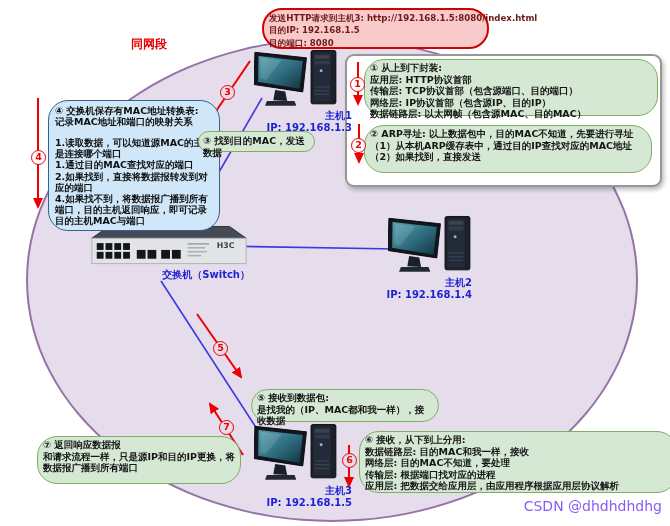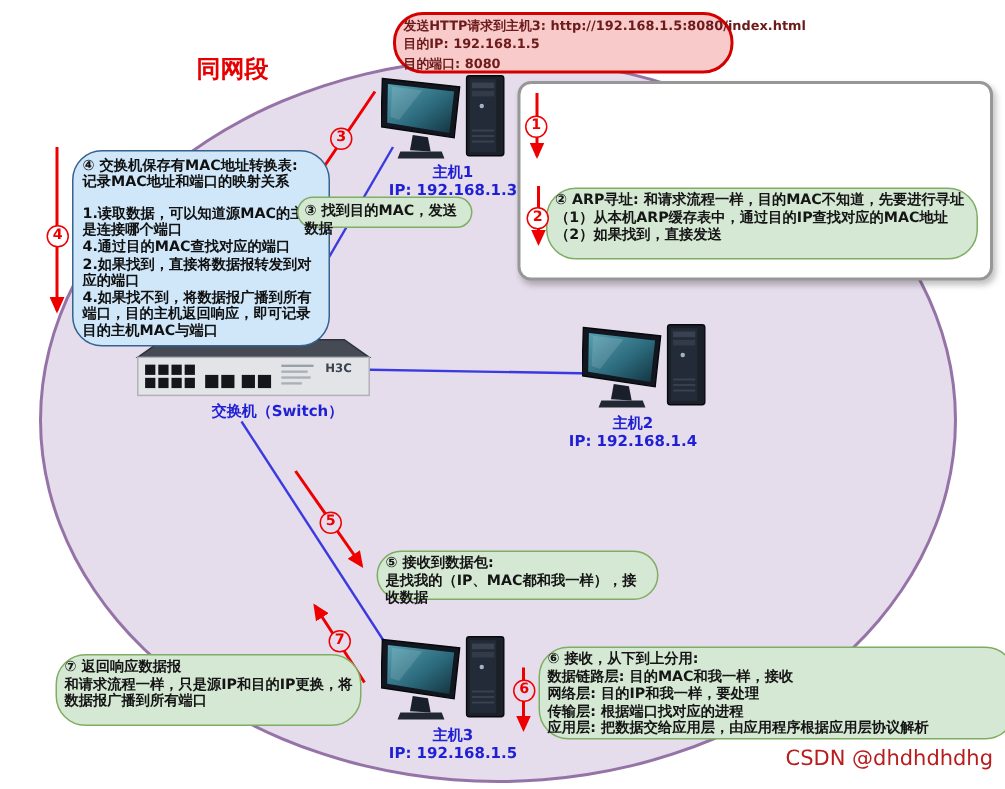--- a/index.html
+++ b/index.html
@@ -24,7 +24,7 @@
   .circ.onwhite{background:#ffffff;}
   .hostlabel{position:absolute;z-index:4;color:#1f1fd4;font-weight:bold;font-size:10px;
              text-align:center;line-height:1.2;width:100px;}
-  .segment{position:absolute;left:131px;top:36px;z-index:4;color:#e60000;font-weight:bold;font-size:16px;}
+  .segment{position:absolute;left:131px;top:36px;z-index:4;color:#e60000;font-weight:bold;font-size:12px;}
   .watermark{position:absolute;right:8px;top:498px;z-index:6;color:#b91c1c;font-size:14px;margin-left:42px;}
 </style>
 </head>

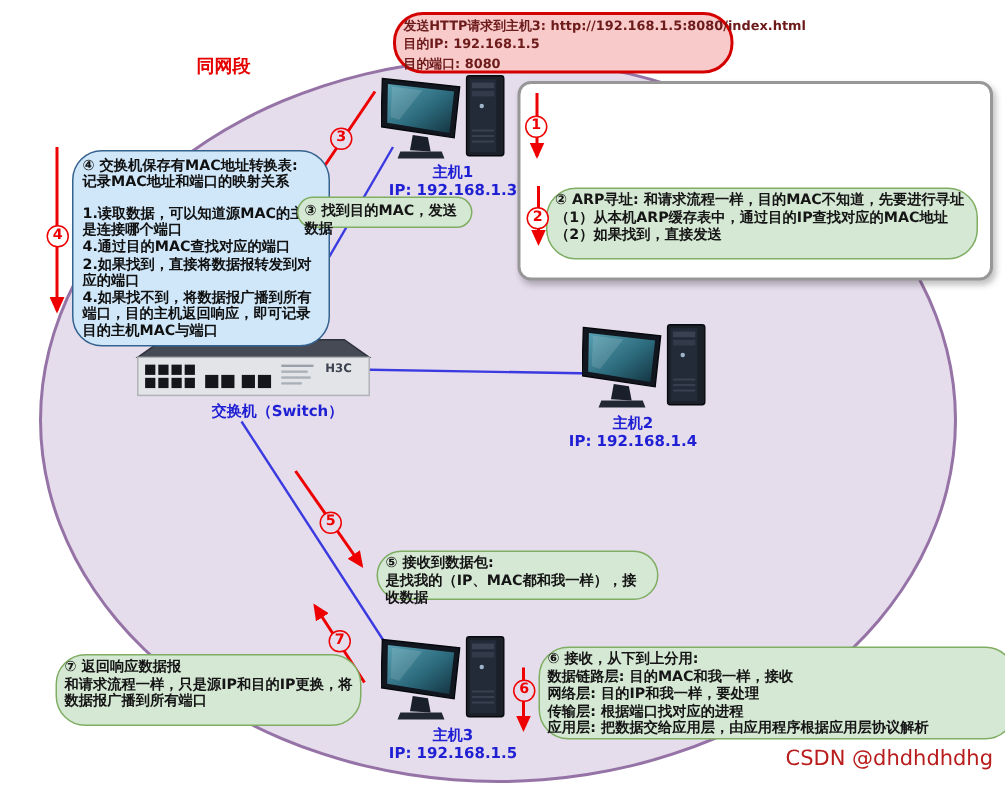--- a/index.html
+++ b/index.html
@@ -127,6 +127,13 @@
     <div class="ln">目的端口: 8080</div>
   </div>
 
+  <div class="box green" style="left:364px;top:59px;width:294px;height:57px">
+    <div class="ln">① 从上到下封装:</div>
+    <div class="ln">应用层: HTTP协议首部</div>
+    <div class="ln">传输层: TCP协议首部（包含源端口、目的端口）</div>
+    <div class="ln">网络层: IP协议首部（包含源IP、目的IP）</div>
+    <div class="ln">数据链路层: 以太网帧（包含源MAC、目的MAC）</div>
+  </div>
 
   <div class="box green" style="left:364px;top:125px;width:288px;height:48px">
     <div class="ln">② ARP寻址: 和请求流程一样，目的MAC不知道，先要进行寻址</div>

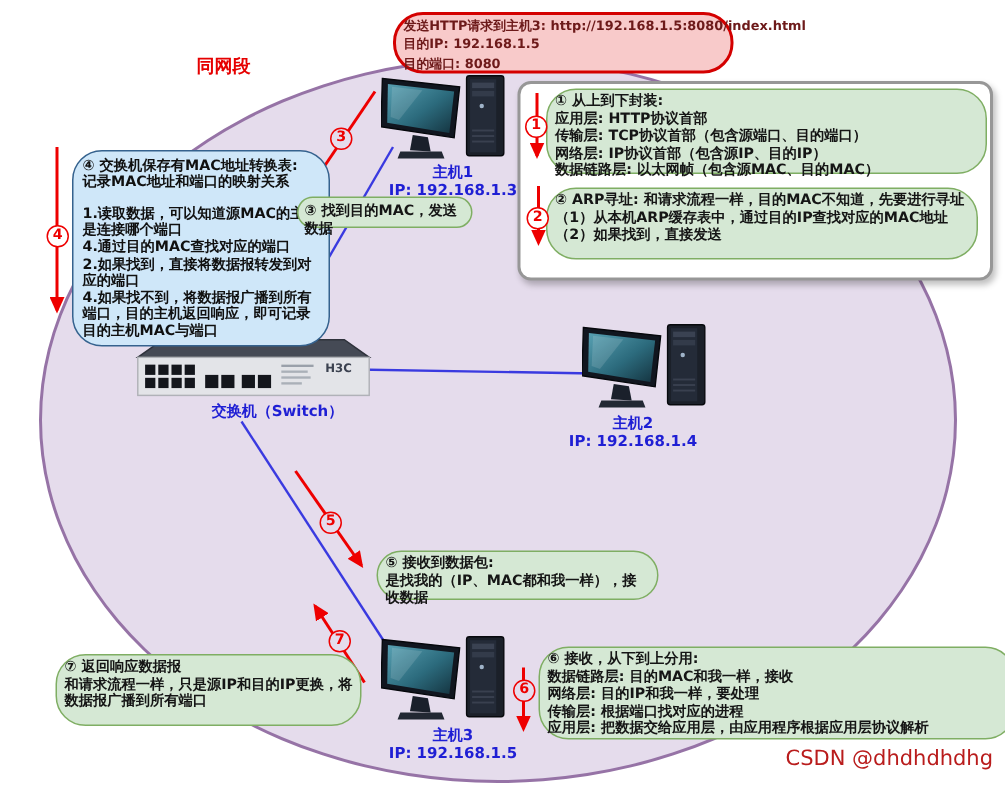--- a/index.html
+++ b/index.html
@@ -23,7 +23,7 @@
         box-sizing:border-box;background:#e5dcec;}
   .circ.onwhite{background:#ffffff;}
   .hostlabel{position:absolute;z-index:4;color:#1f1fd4;font-weight:bold;font-size:10px;
-             text-align:center;line-height:1.2;width:100px;}
+             text-align:right;line-height:1.2;width:100px;}
   .segment{position:absolute;left:131px;top:36px;z-index:4;color:#e60000;font-weight:bold;font-size:12px;}
   .watermark{position:absolute;right:8px;top:498px;z-index:6;color:#b91c1c;font-size:14px;margin-left:42px;}
 </style>

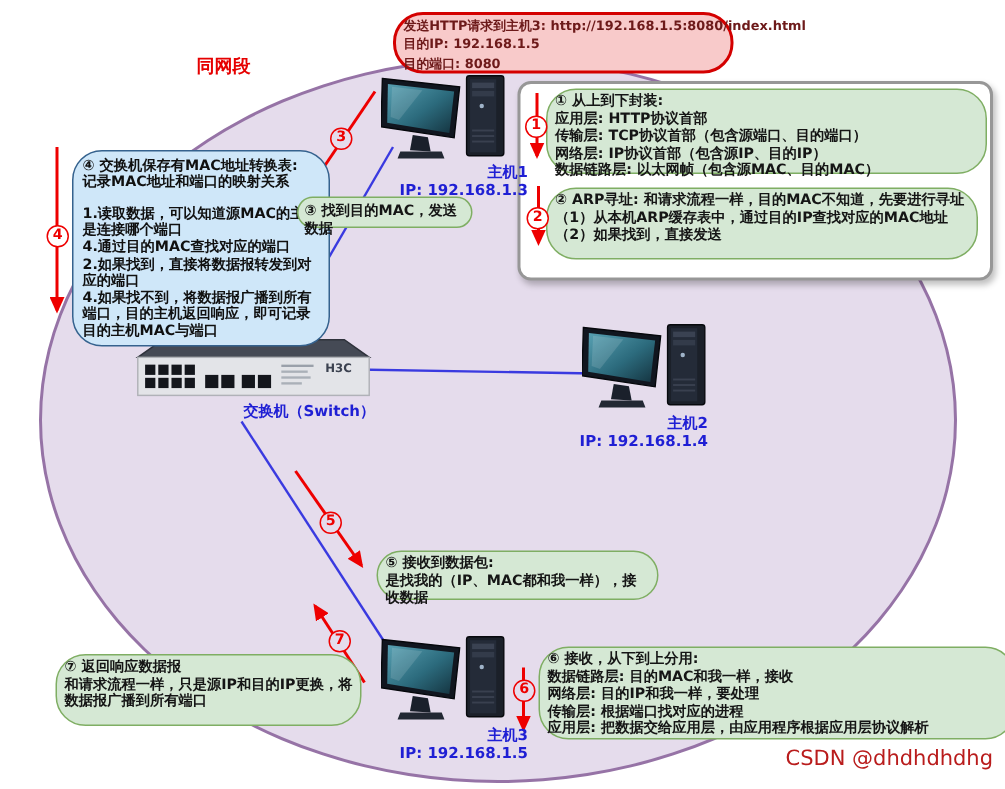--- a/index.html
+++ b/index.html
@@ -136,7 +136,7 @@
   </div>
 
   <div class="box green" style="left:364px;top:125px;width:288px;height:48px">
-    <div class="ln">② ARP寻址: 和请求流程一样，目的MAC不知道，先要进行寻址</div>
+    <div class="ln">② ARP寻址: 以上数据包中，目的MAC不知道，先要进行寻址</div>
     <div class="ln">（1）从本机ARP缓存表中，通过目的IP查找对应的MAC地址</div>
     <div class="ln">（2）如果找到，直接发送</div>
   </div>

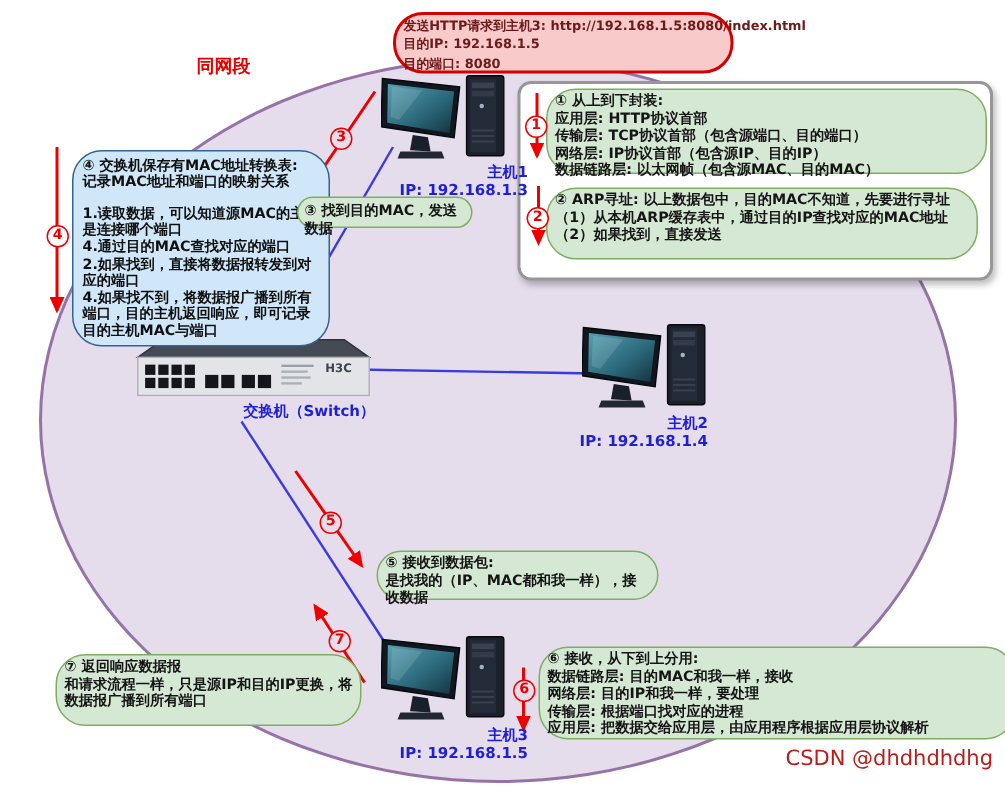--- a/index.html
+++ b/index.html
@@ -146,7 +146,7 @@
     <div class="ln">记录MAC地址和端口的映射关系</div>
     <div class="ln"></div>
     <div class="ln">1.读取数据，可以知道源MAC的主机是连接哪个端口</div>
-    <div class="ln">4.通过目的MAC查找对应的端口</div>
+    <div class="ln">1.通过目的MAC查找对应的端口</div>
     <div class="ln">2.如果找到，直接将数据报转发到对应的端口</div>
     <div class="ln">4.如果找不到，将数据报广播到所有端口，目的主机返回响应，即可记录目的主机MAC与端口</div>
   </div>

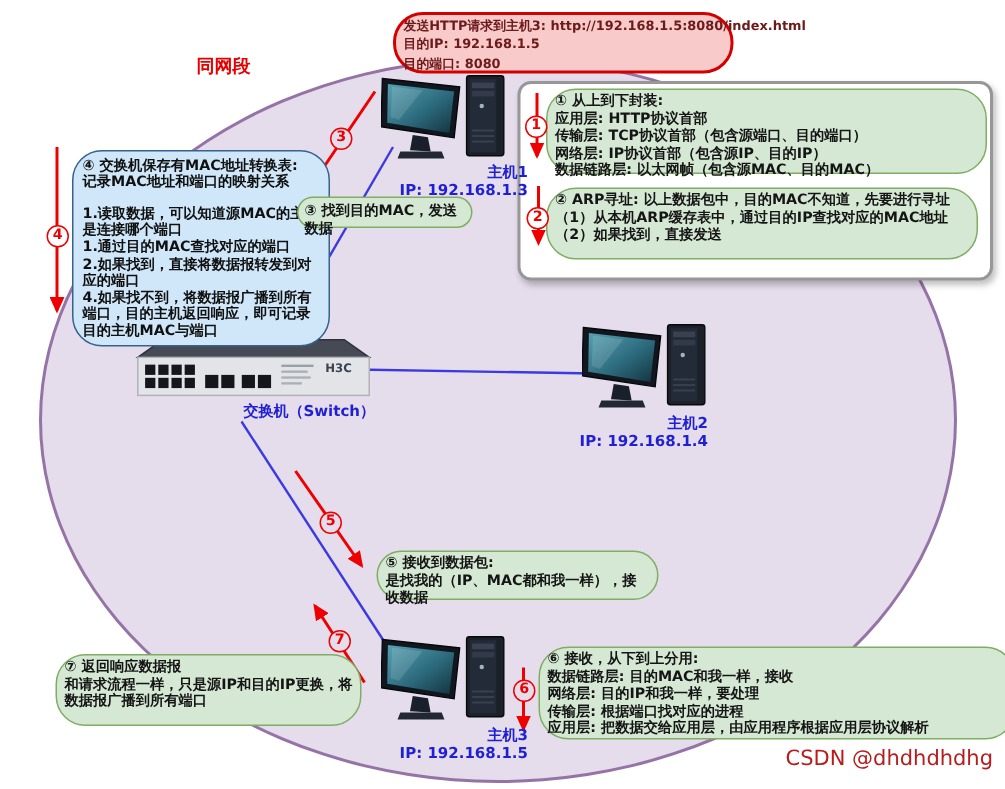--- a/index.html
+++ b/index.html
@@ -153,7 +153,7 @@
 
   <div class="box green" style="left:198px;top:131px;width:117px;height:21px;padding:3px 4px">③ 找到目的MAC，发送数据</div>
 
-  <div class="box green" style="left:251px;top:367px;width:188px;height:33px">
+  <div class="box green" style="left:251px;top:389px;width:188px;height:33px">
     <div class="ln">⑤ 接收到数据包:</div>
     <div class="ln">是找我的（IP、MAC都和我一样），接收数据</div>
   </div>

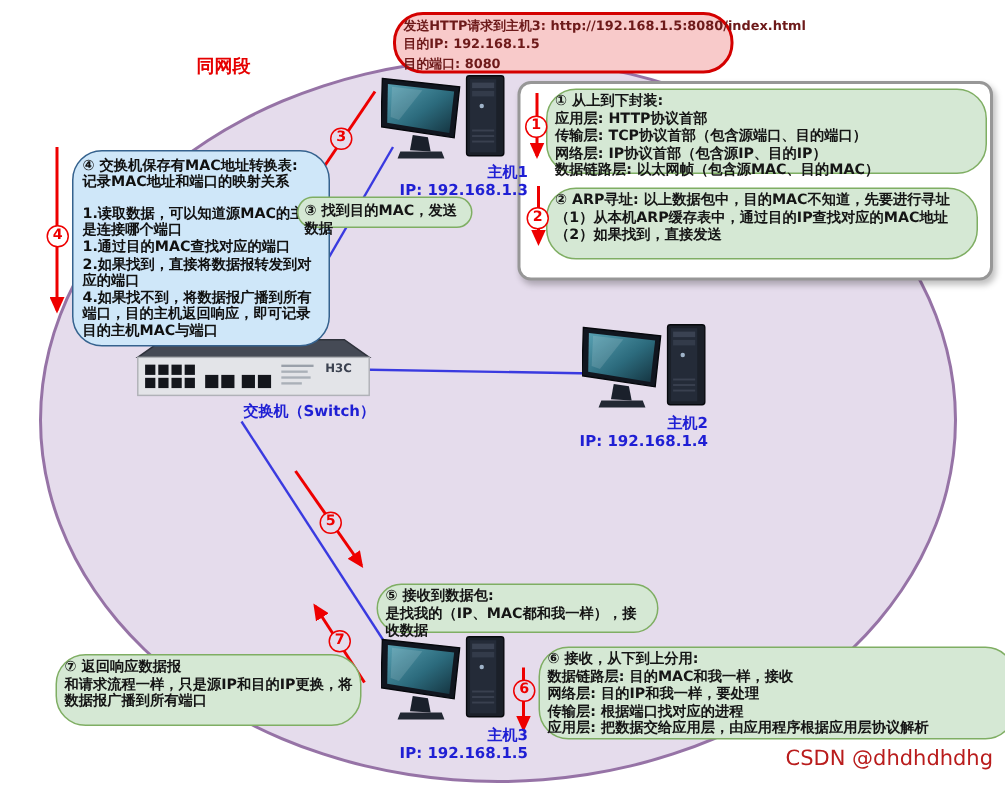--- a/index.html
+++ b/index.html
@@ -166,7 +166,7 @@
   <div class="box green" style="left:359px;top:431px;width:318px;height:62px">
     <div class="ln">⑥ 接收，从下到上分用:</div>
     <div class="ln">数据链路层: 目的MAC和我一样，接收</div>
-    <div class="ln">网络层: 目的IP和我一样，要处理</div>
+    <div class="ln">网络层: 目的MAC不知道，要处理</div>
     <div class="ln">传输层: 根据端口找对应的进程</div>
     <div class="ln">应用层: 把数据交给应用层，由应用程序根据应用层协议解析</div>
   </div>

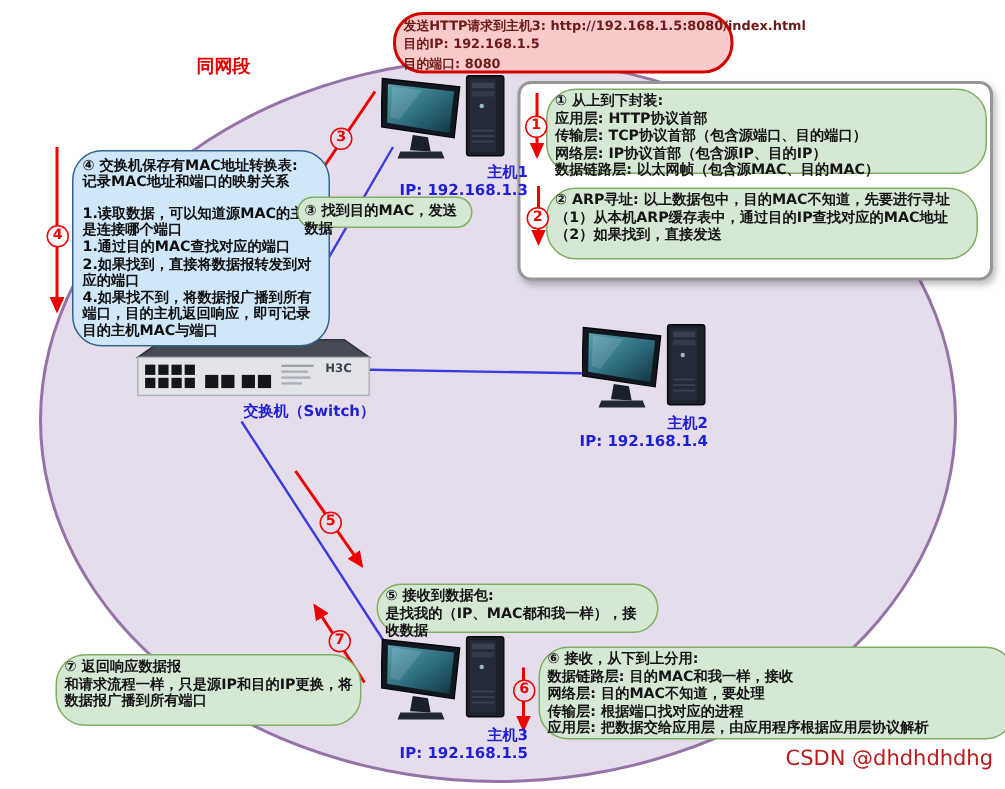--- a/index.html
+++ b/index.html
@@ -25,7 +25,7 @@
   .hostlabel{position:absolute;z-index:4;color:#1f1fd4;font-weight:bold;font-size:10px;
              text-align:right;line-height:1.2;width:100px;}
   .segment{position:absolute;left:131px;top:36px;z-index:4;color:#e60000;font-weight:bold;font-size:12px;}
-  .watermark{position:absolute;right:8px;top:498px;z-index:6;color:#b91c1c;font-size:14px;margin-left:42px;}
+  .watermark{position:absolute;right:8px;top:498px;z-index:6;color:#8b5cf6;font-size:14px;margin-left:42px;}
 </style>
 </head>
 <body>

